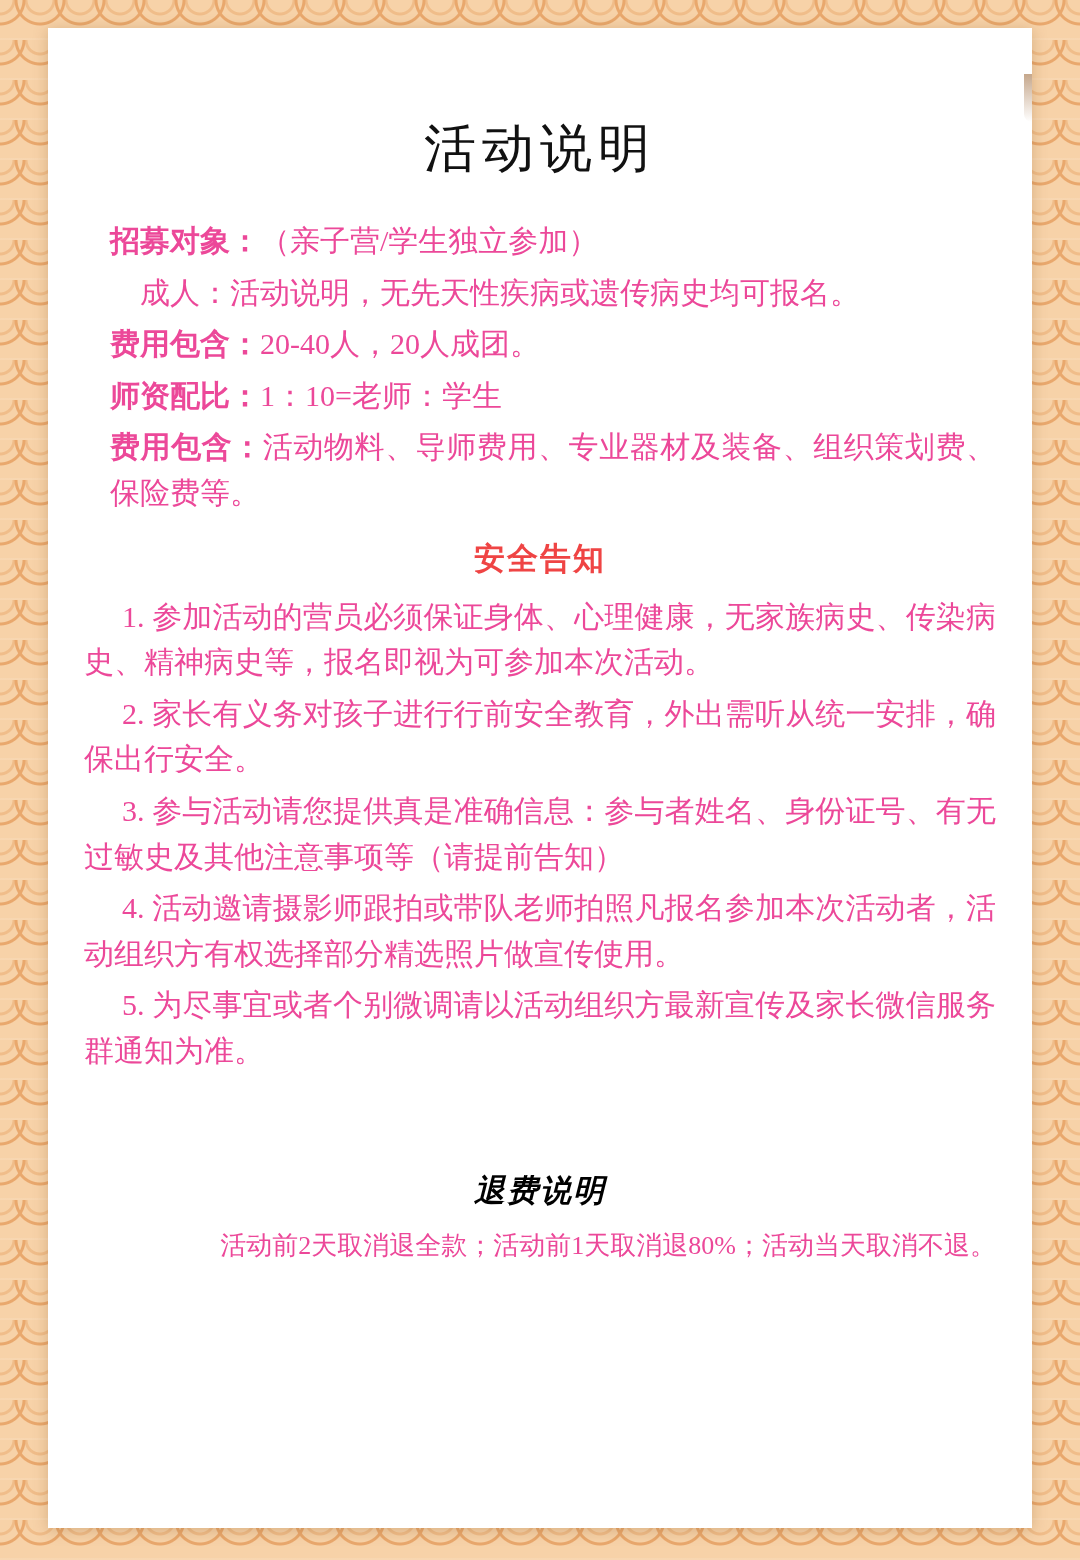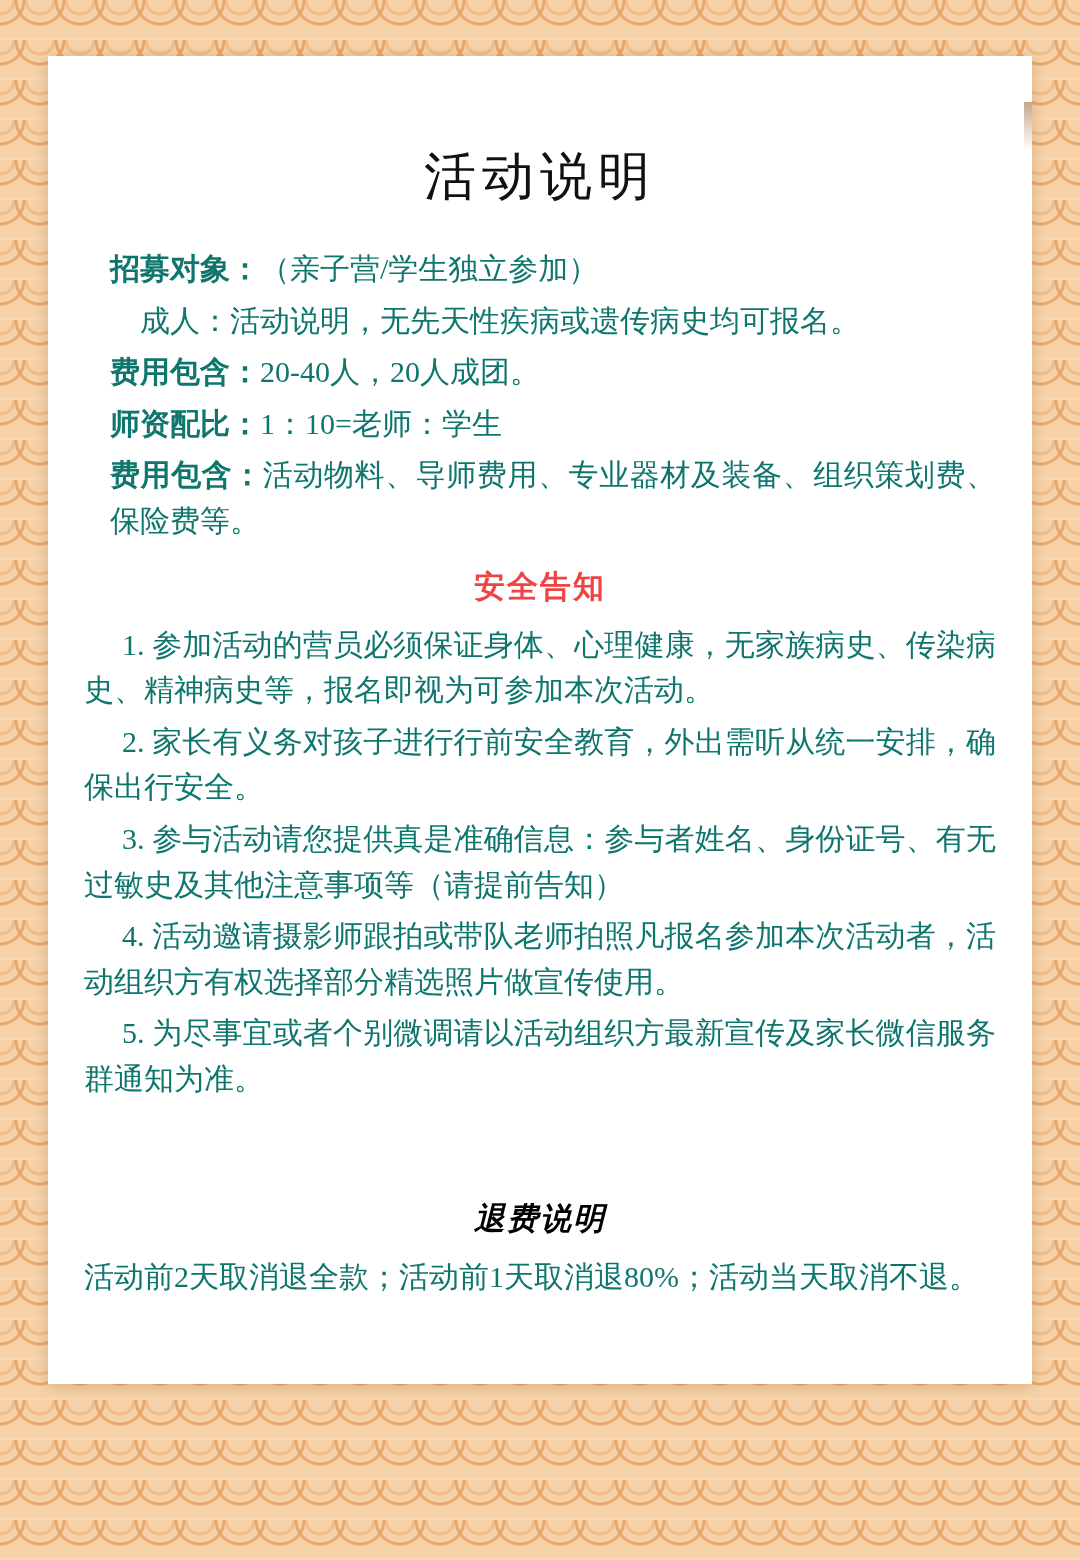--- a/index.html
+++ b/index.html
@@ -43,14 +43,13 @@
     left: 48px;
     top: 28px;
     width: 984px;
-    height: 1328px;
+    height: 1500px;
     background: #ffffff;
     box-shadow: 0 2px 14px rgba(120, 70, 20, 0.25);
     z-index: 2;
     box-sizing: border-box;
     padding: 0 36px;
     overflow: hidden;
-    margin-top: 28px;
   }
   
   .corner-fold {

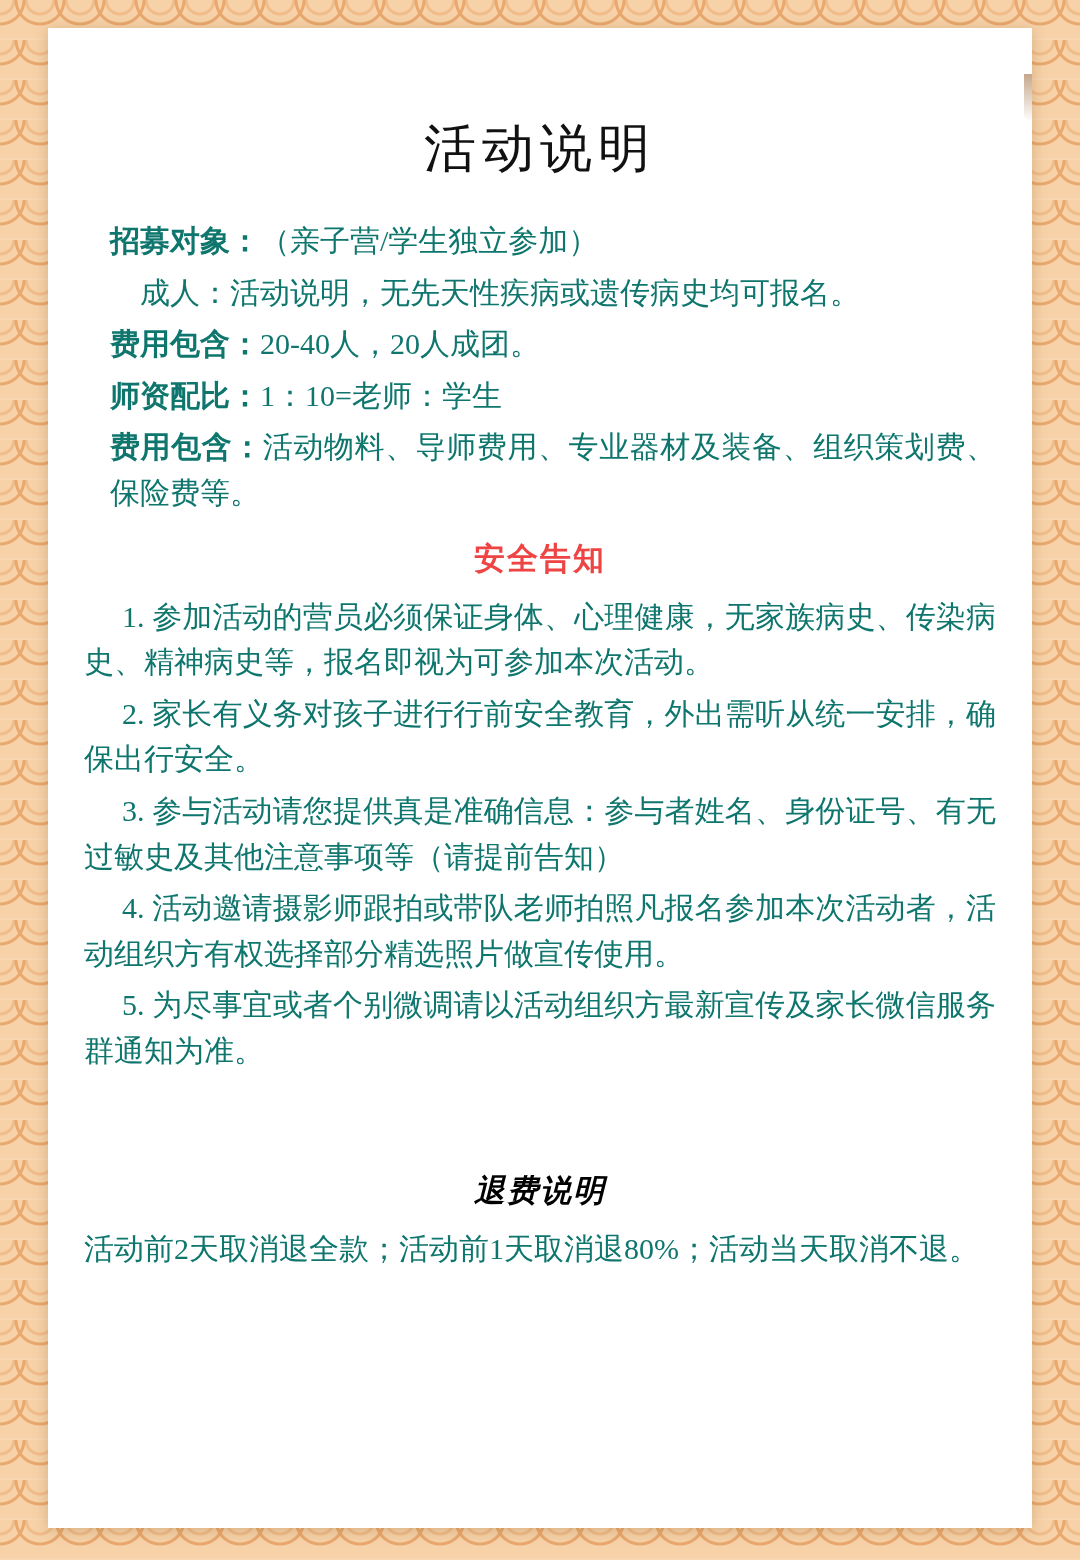--- a/index.html
+++ b/index.html
@@ -77,7 +77,7 @@
     margin: 0 0 6px 0;
     font-size: 30px;
     line-height: 1.52;
-    color: #0f766e;
+    color: #ec4899;
     text-align: justify;
   }
 

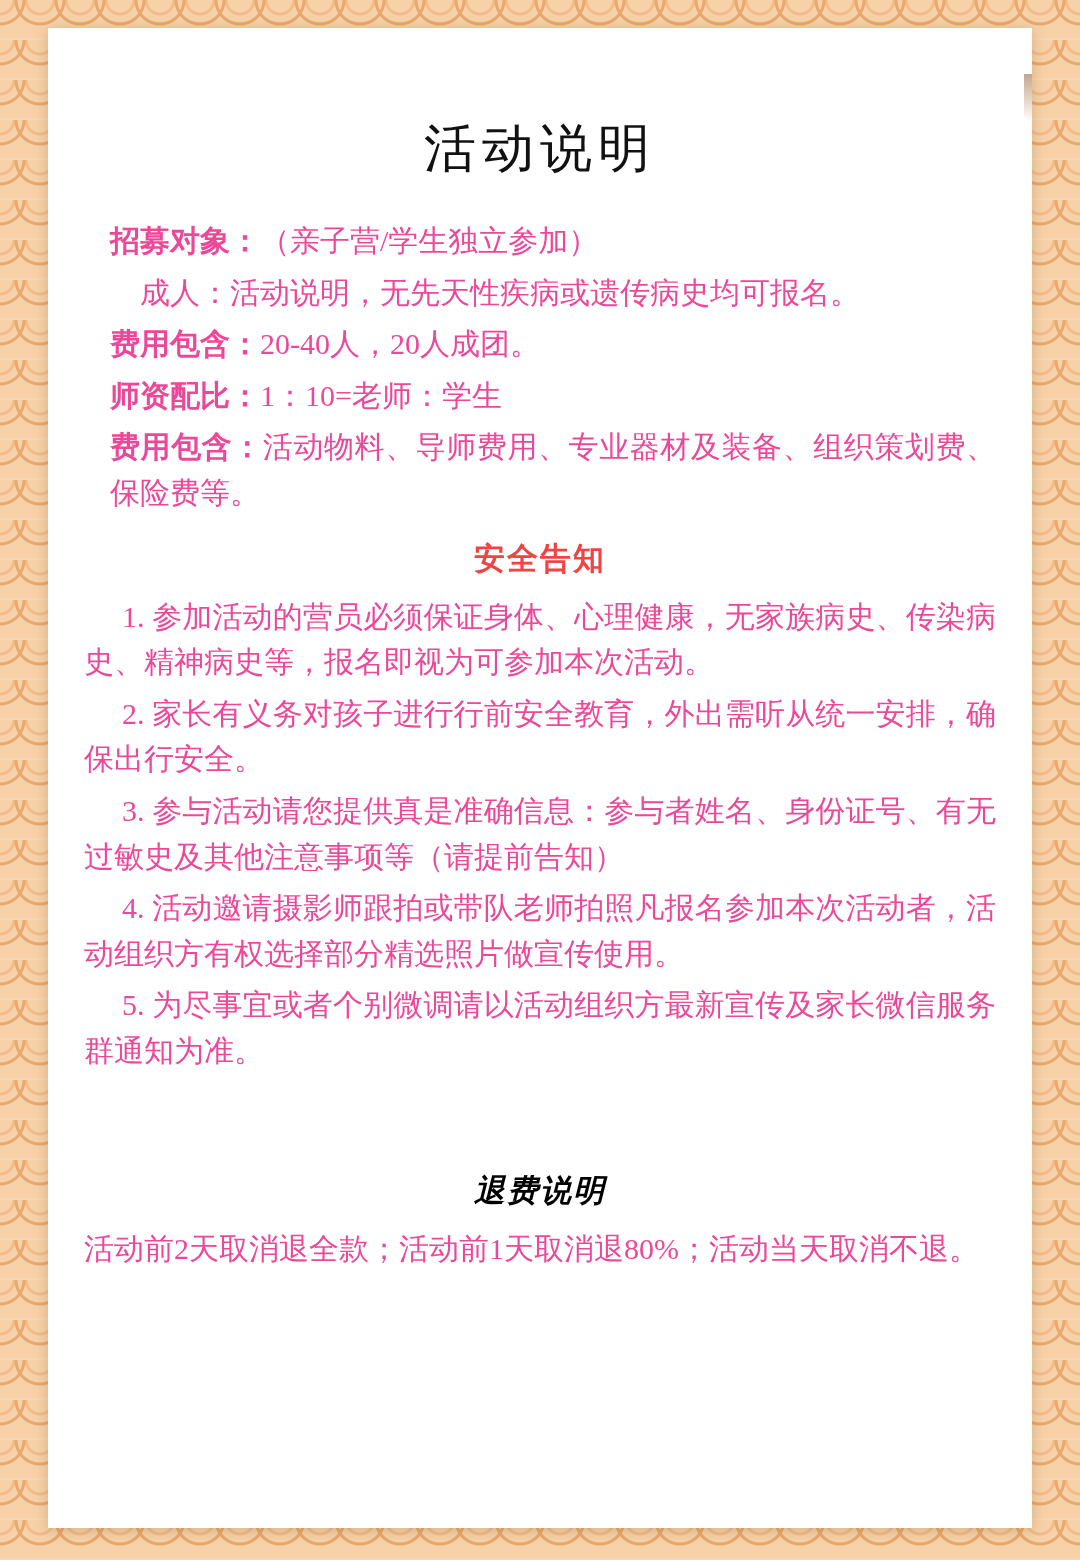--- a/index.html
+++ b/index.html
@@ -107,8 +107,8 @@
     font-style: italic;
   }
   .refund-text {
-    text-align: left;
-    font-size: 30px;
+    text-align: right;
+    font-size: 26px;
   }
 </style>
 </head>

